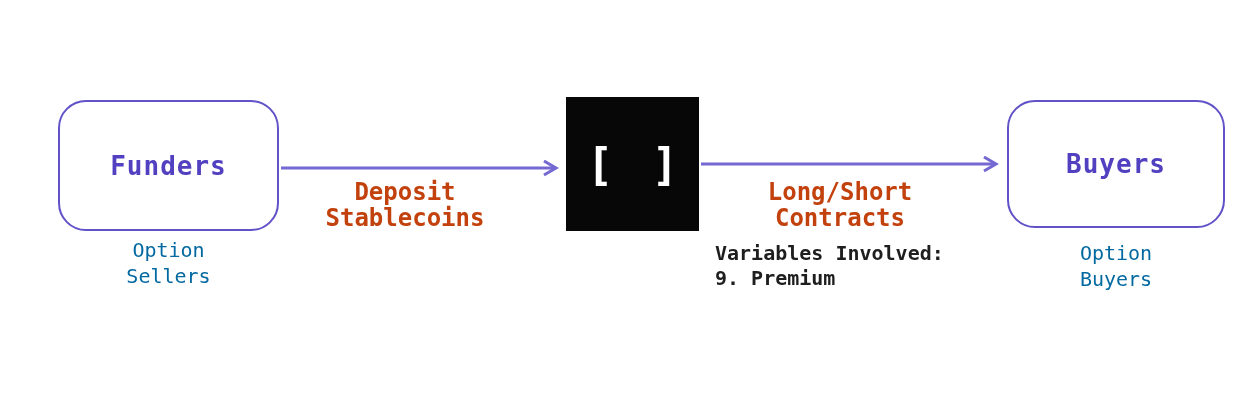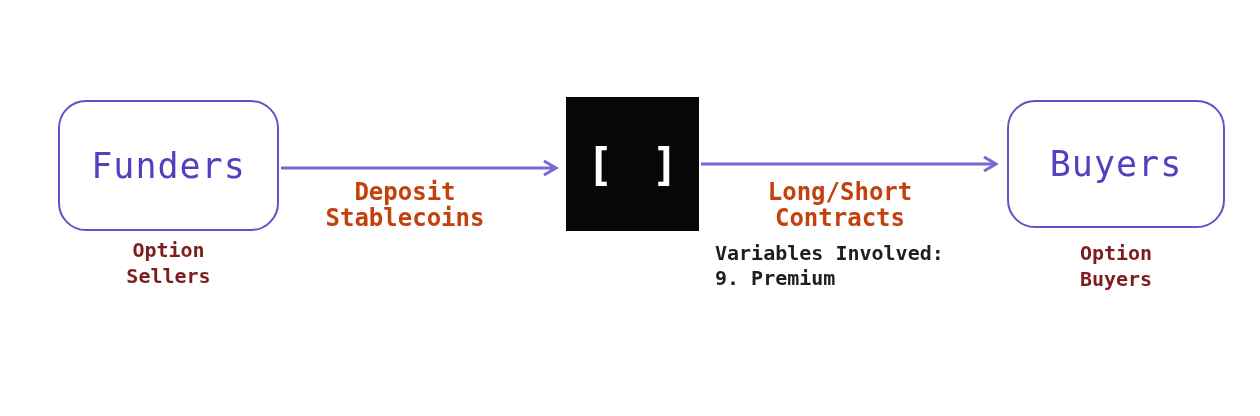--- a/index.html
+++ b/index.html
@@ -26,8 +26,8 @@
     box-sizing: border-box;
   }
   .node-label {
-    font-size: 35px;
-    font-weight: normal;
+    font-size: 26px;
+    font-weight: bold;
     color: #5140c0;
     letter-spacing: 1px;
     white-space: pre;

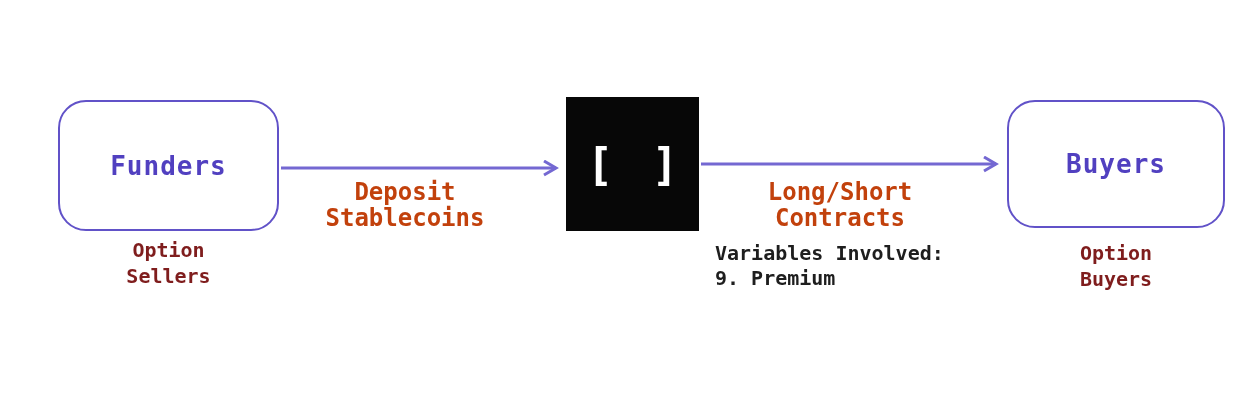--- a/index.html
+++ b/index.html
@@ -55,8 +55,8 @@
   .sublabel {
     position: absolute;
     font-size: 20px;
-    font-weight: bold;
-    color: #7f1d1d;
+    font-weight: normal;
+    color: #0369a1;
     line-height: 26px;
     text-align: center;
     white-space: pre-line;

